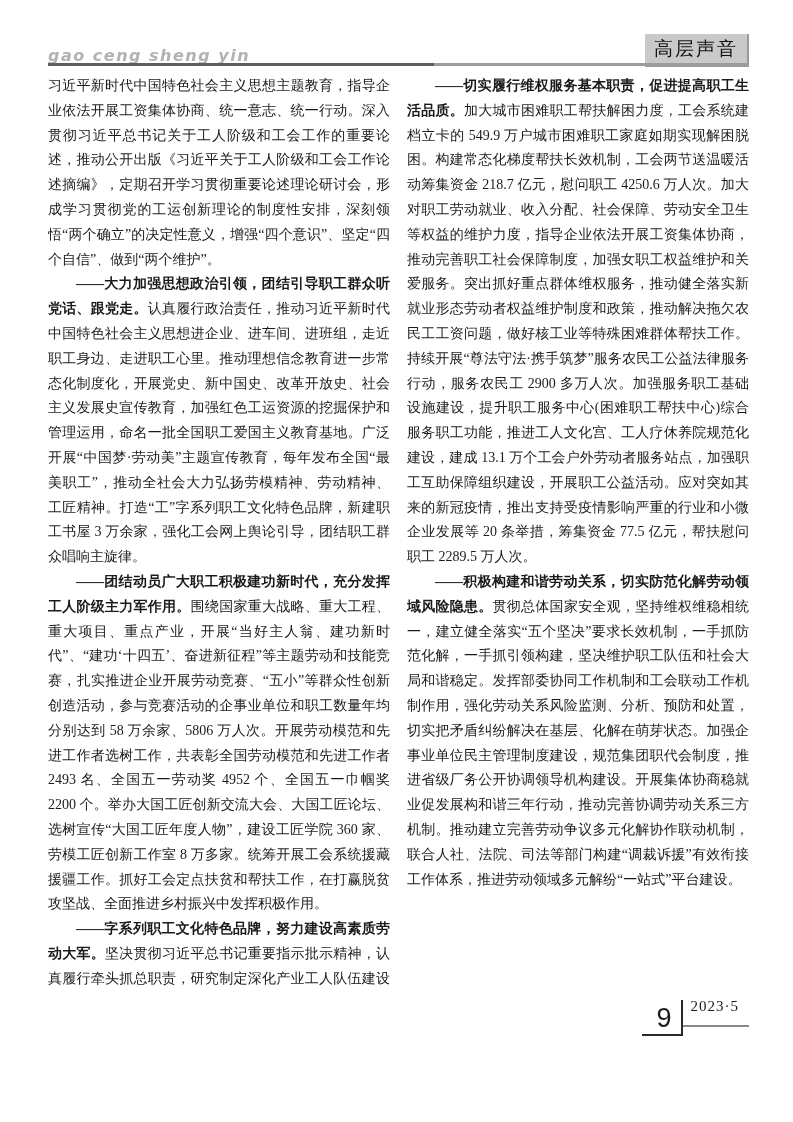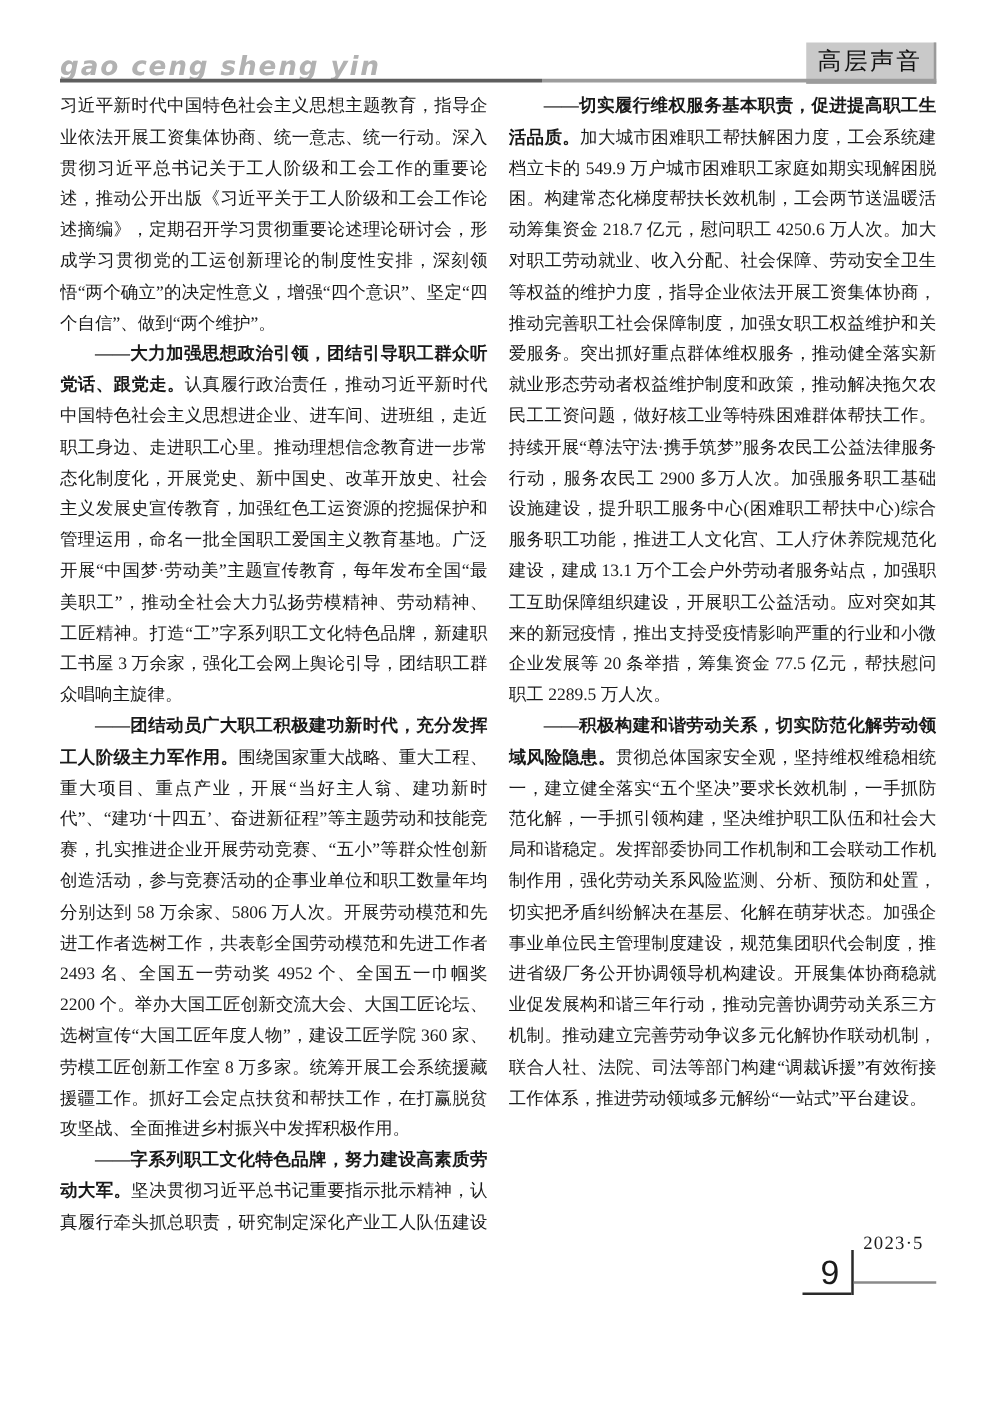--- a/index.html
+++ b/index.html
@@ -19,7 +19,7 @@
   .pinyin{
     font-family:"DejaVu Sans","Liberation Sans",sans-serif;
     font-style:italic;font-weight:bold;
-    font-size:21px;letter-spacing:1.5px;
+    font-size:16px;letter-spacing:1.5px;
     color:#b2b2b2;
     padding-bottom:4px;
   }

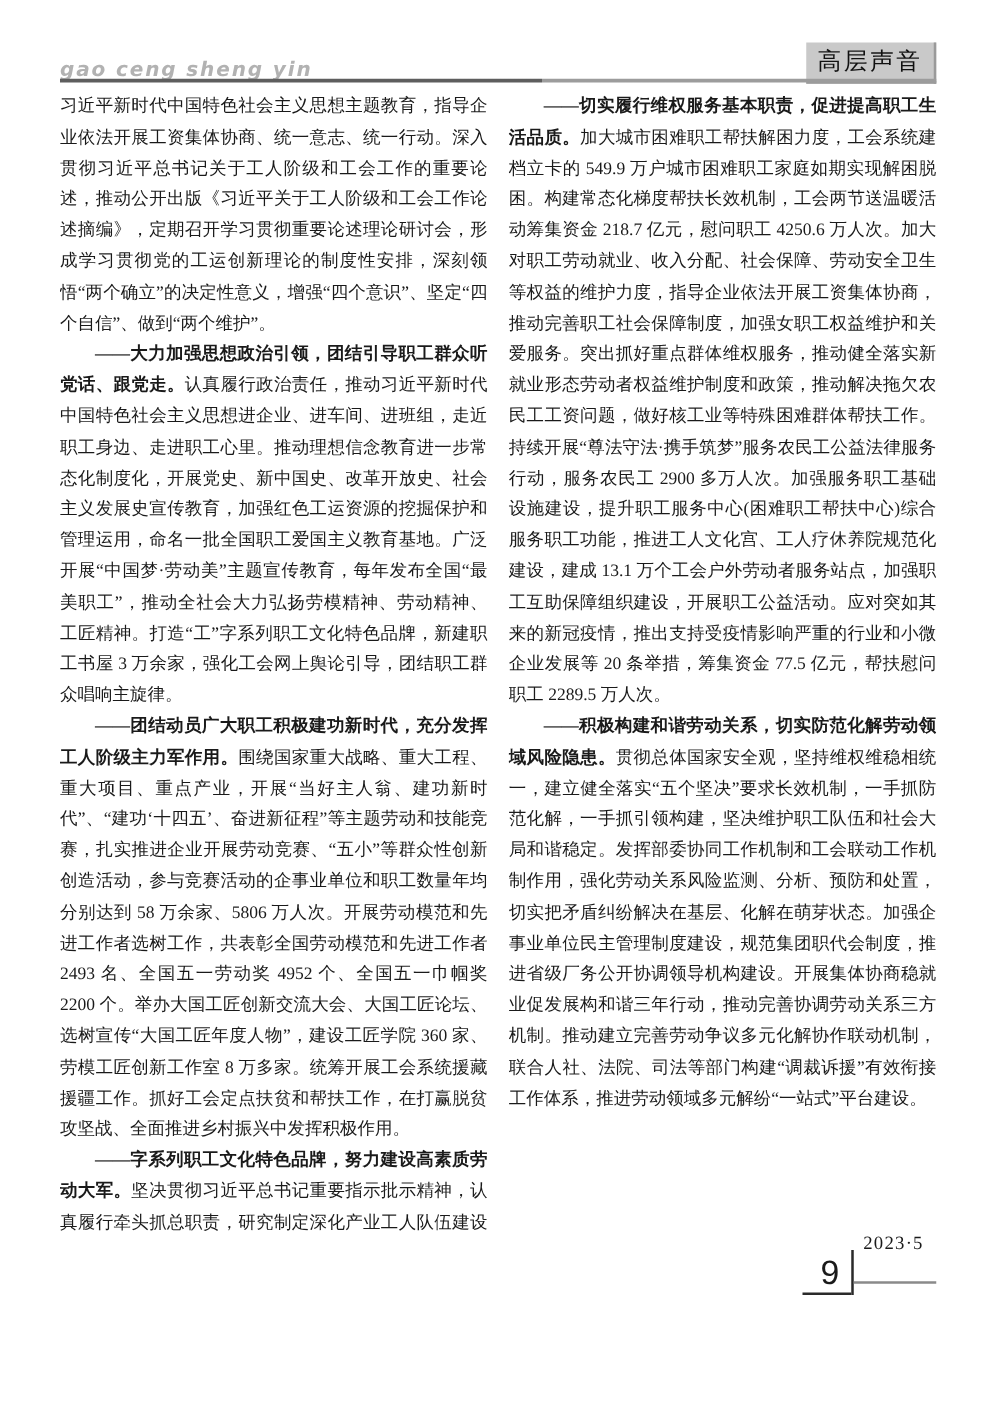--- a/index.html
+++ b/index.html
@@ -64,7 +64,7 @@
   .footer-sep{width:2px;height:36px;background:#2a2a2a;}
   .issue{
     font-size:15px;line-height:18px;
-    padding:0 10px 21px 8px;margin-bottom:9px;
+    padding:0 10px 10px 8px;margin-bottom:9px;
     border-bottom:2px solid #8a8a8a;
     letter-spacing:1px;
   }

